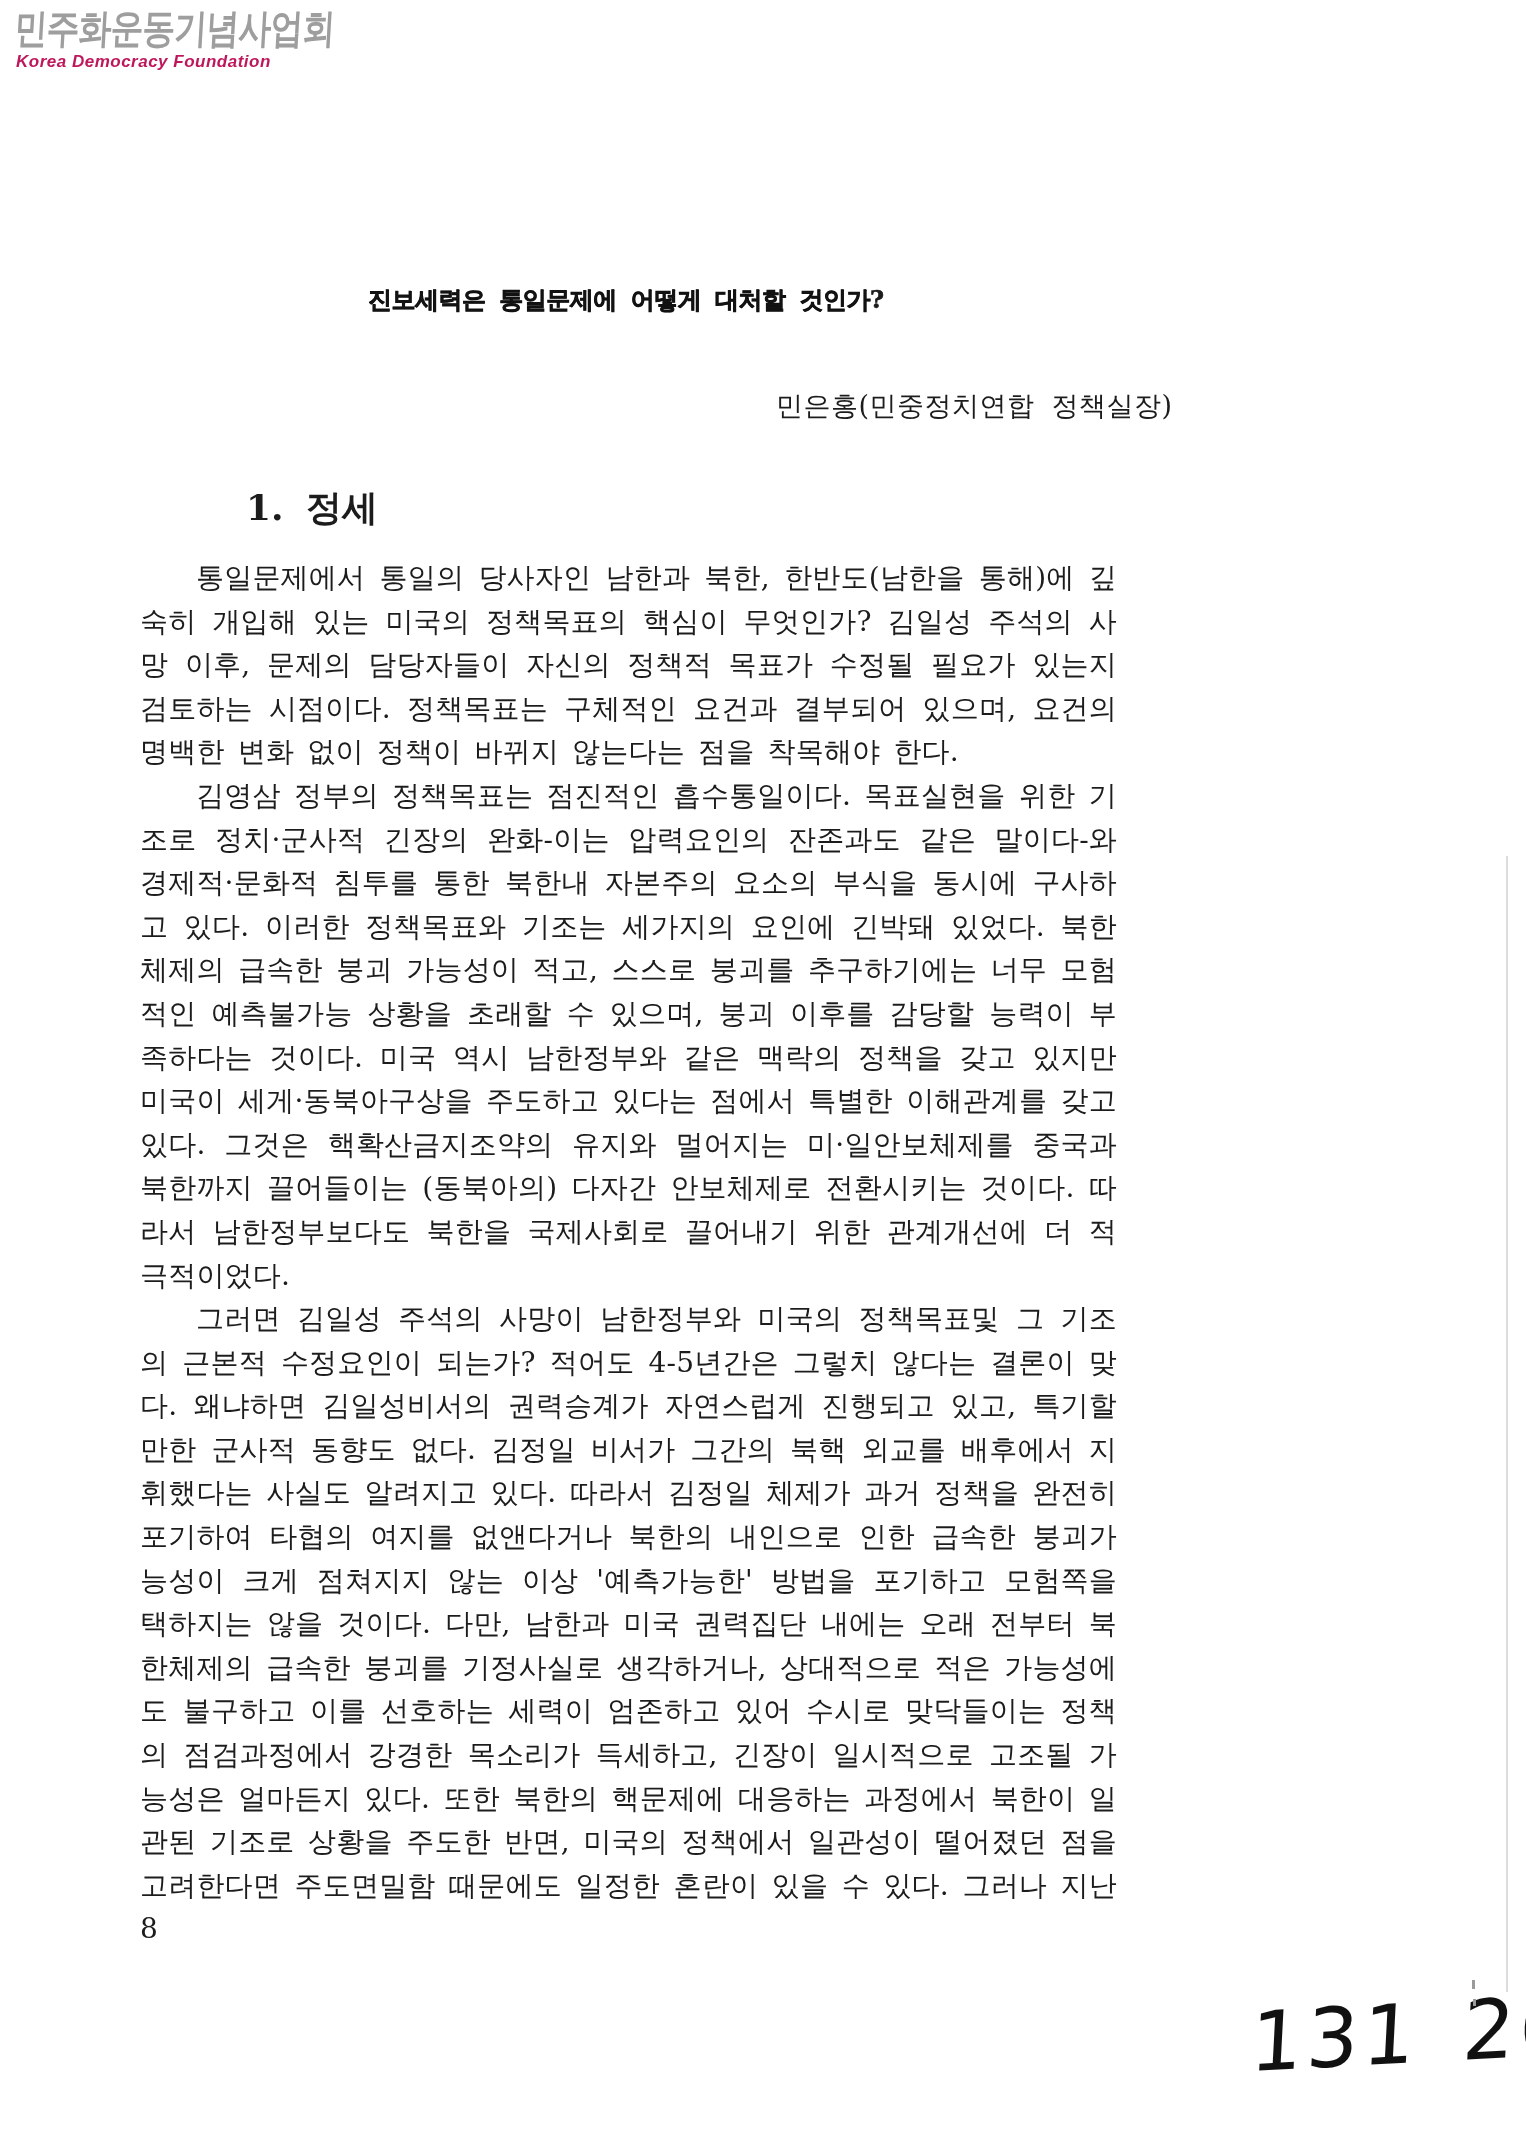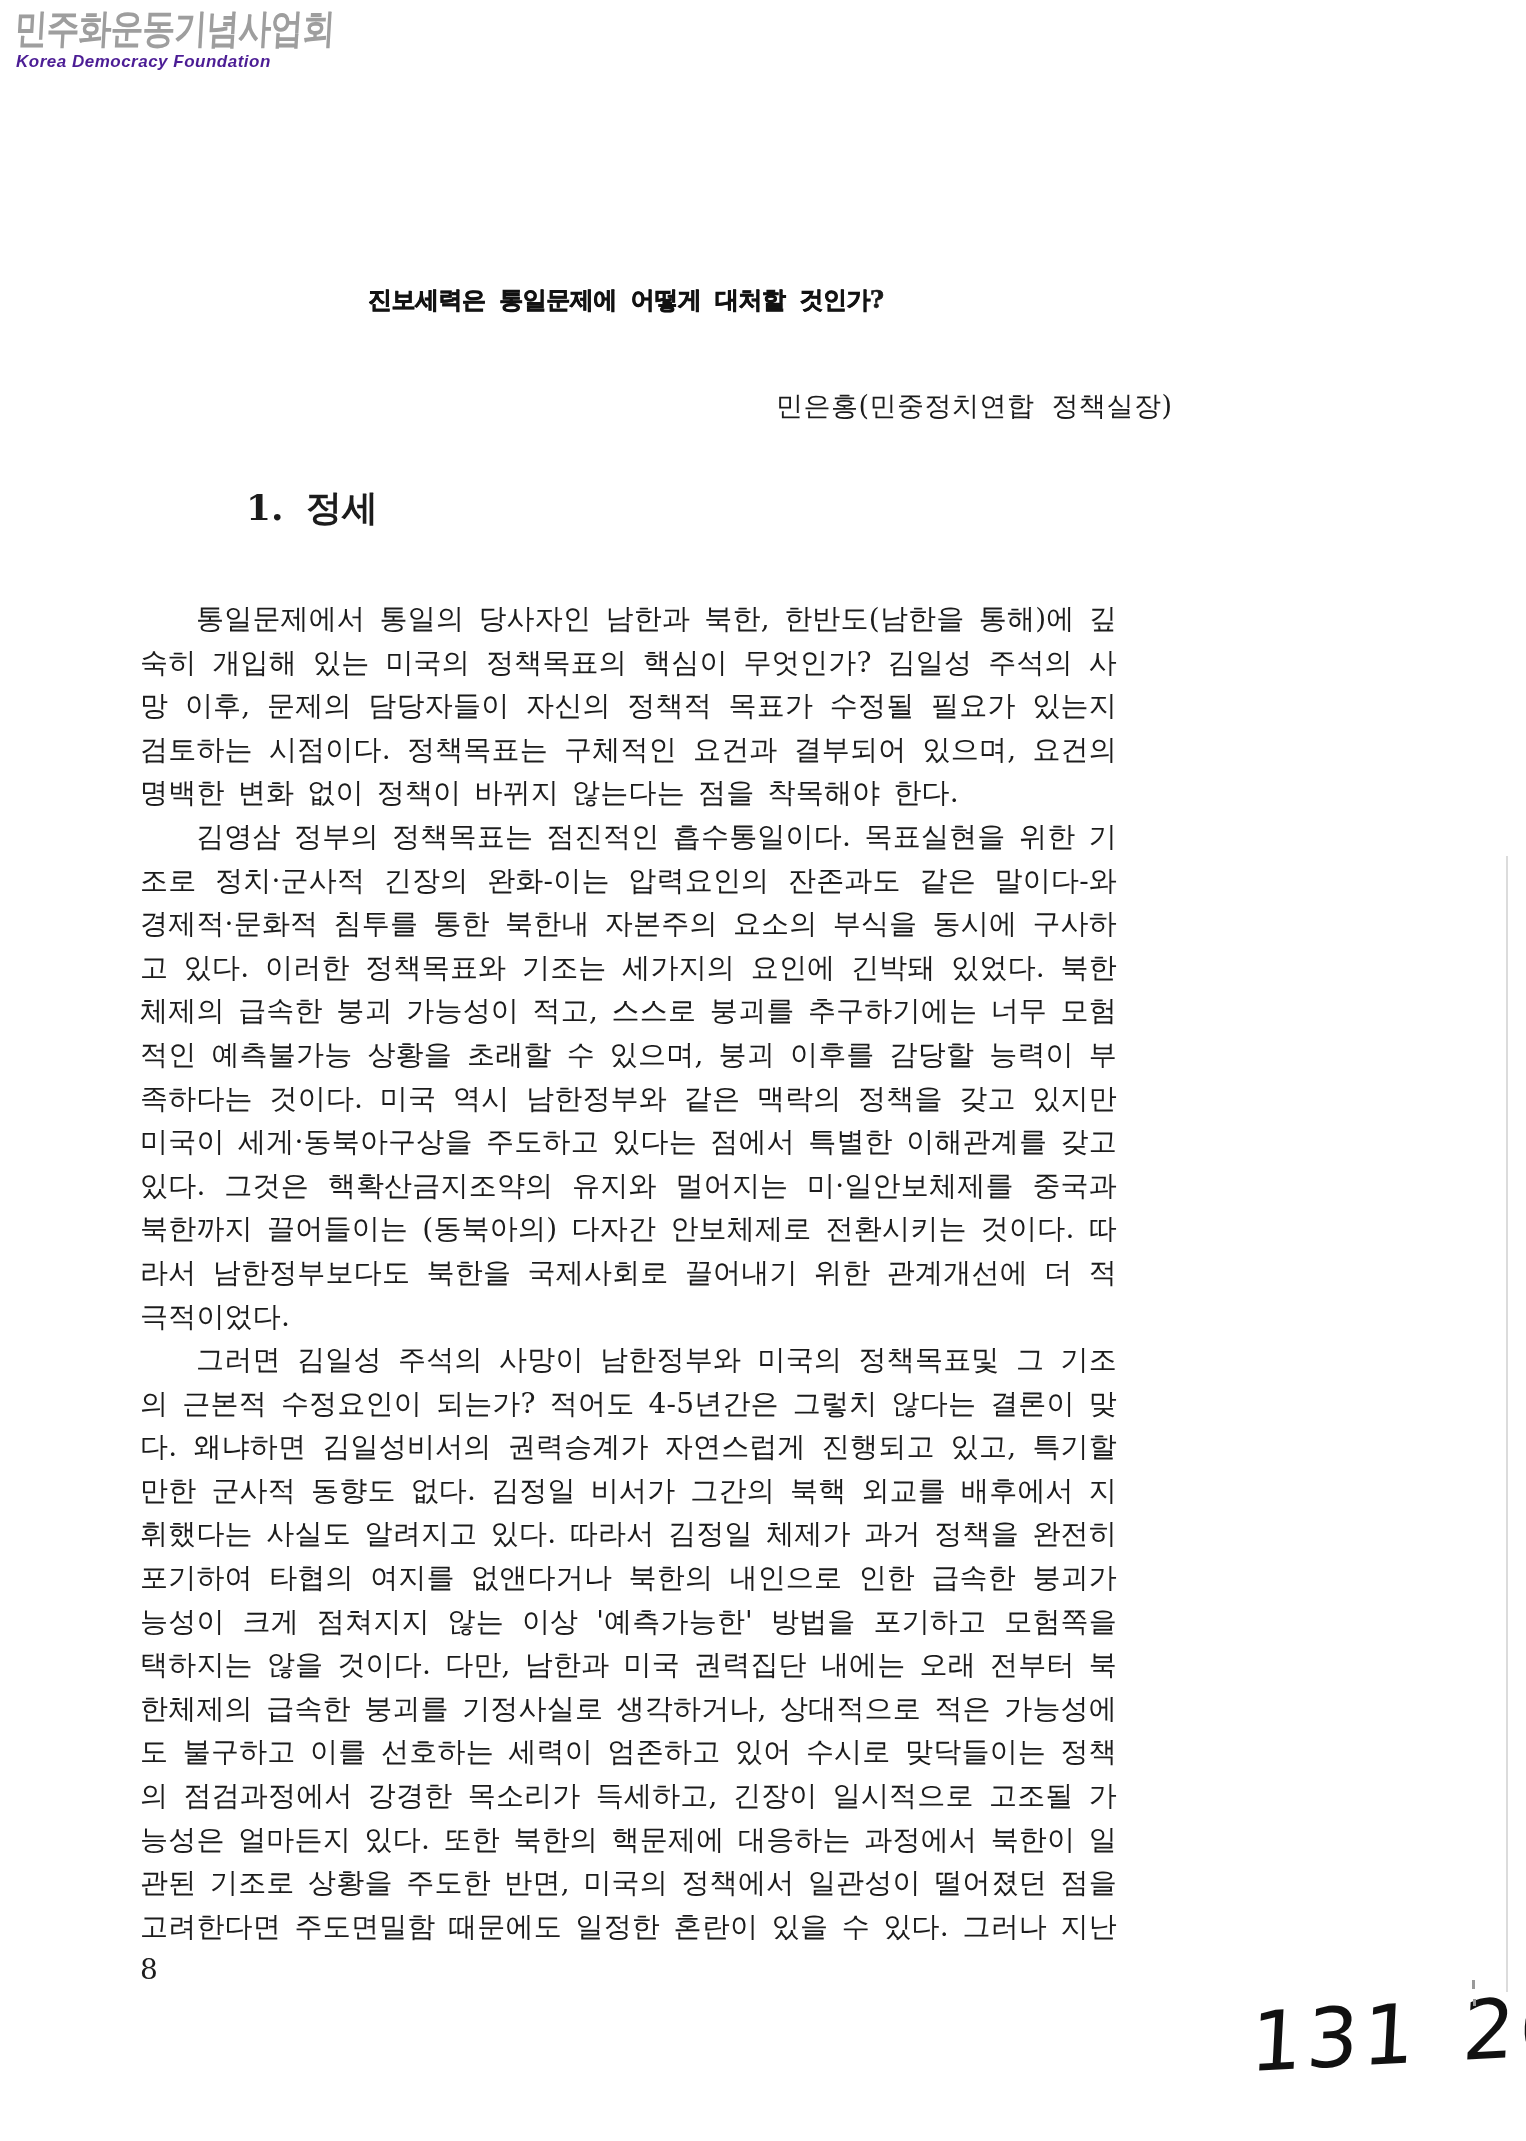--- a/index.html
+++ b/index.html
@@ -134,7 +134,7 @@
 
   <div class="logo">
     <div class="logo-kr" style="color: rgb(158, 158, 158);">민주화운동기념사업회</div>
-    <div class="logo-en" style="color: #4c1d95;">Korea Democracy Foundation</div>
+    <div class="logo-en" style="color: #be185d;">Korea Democracy Foundation</div>
   </div>
 
 

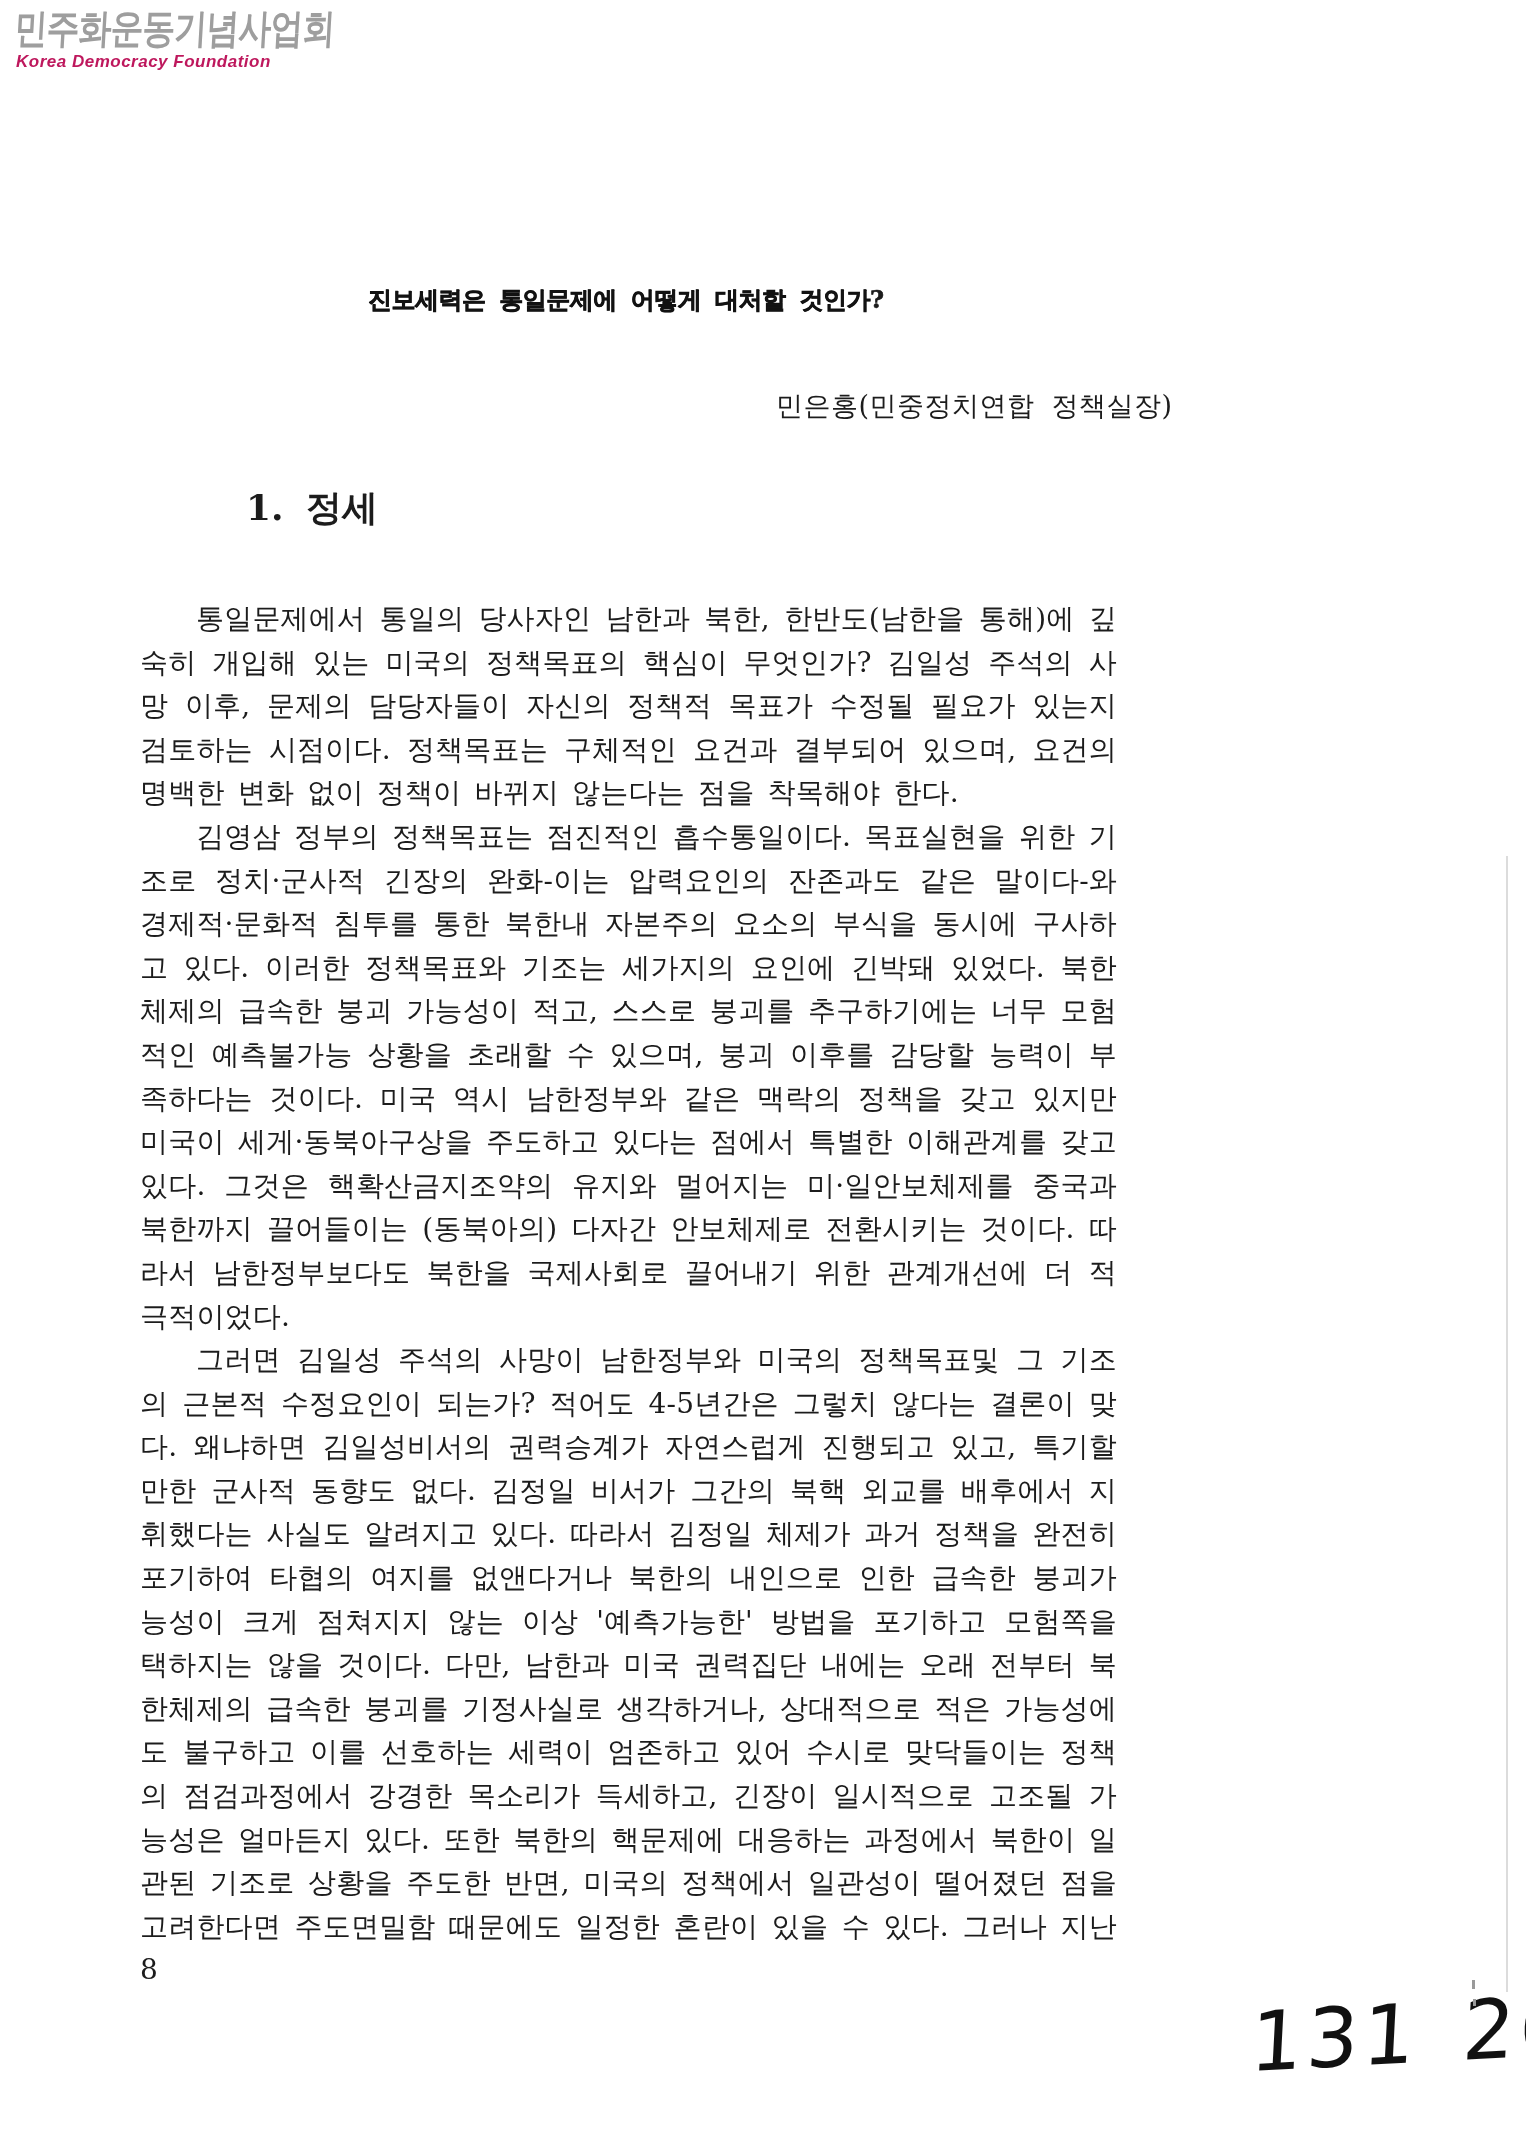--- a/index.html
+++ b/index.html
@@ -91,7 +91,6 @@
     text-align: justify;
     letter-spacing: 0.2px;
     word-spacing: 4px;
-    margin-top: 41px;
   }
   .body-text p {
     margin: 0;

